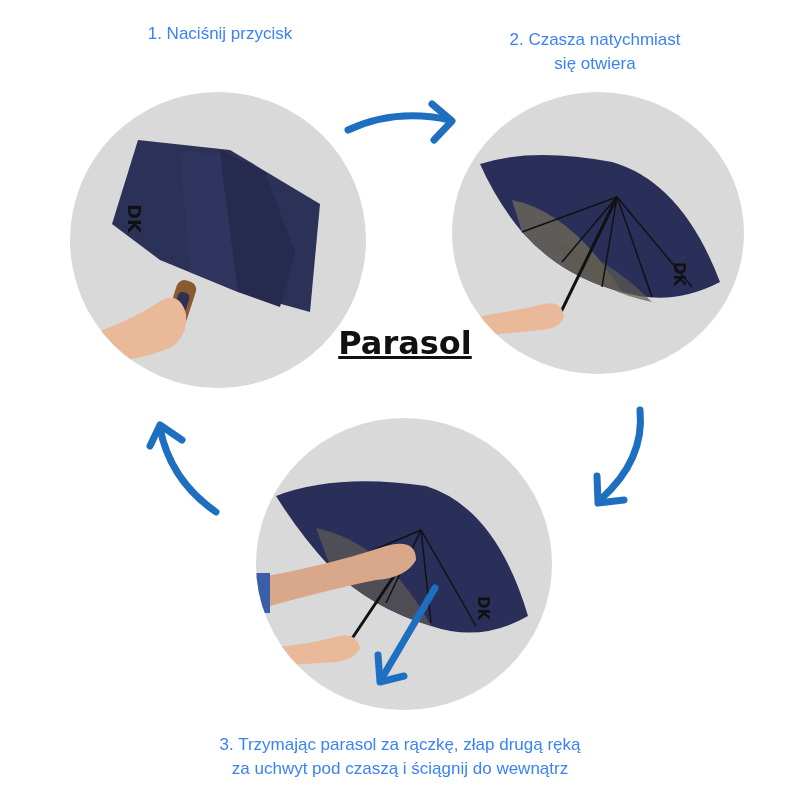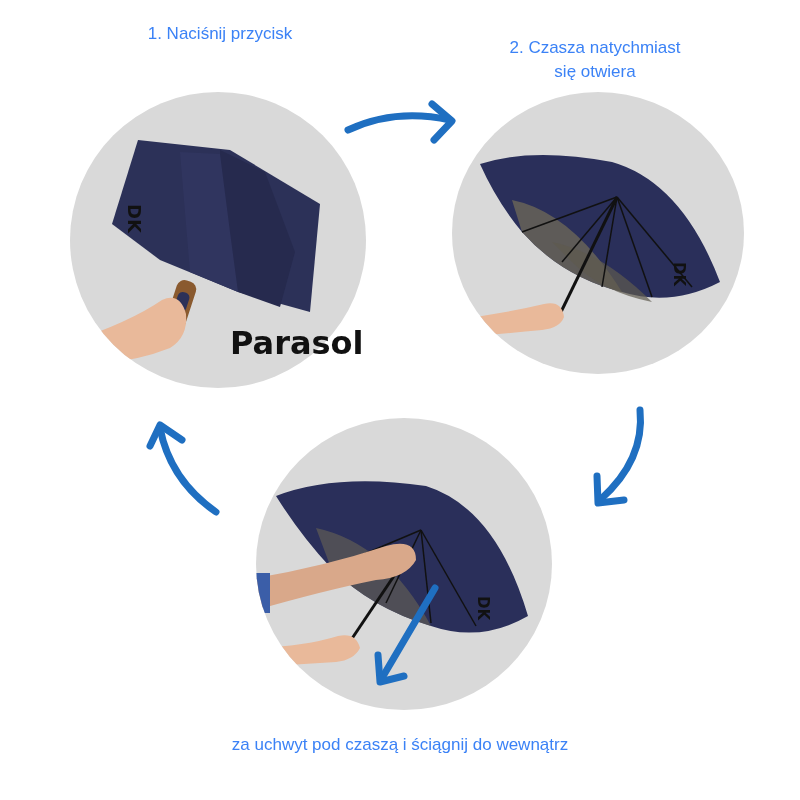--- a/index.html
+++ b/index.html
@@ -7,7 +7,7 @@
          font-family:"Liberation Sans", sans-serif; color:#1a1a1a; }
   .caption { position:absolute; text-align:center; font-size:17px; line-height:24px; color:#3b82f6; }
   .cap1 { left:120px; top:22px; width:200px; }
-  .cap2 { left:475px; top:36px; width:240px; }
+  .cap2 { left:475px; top:28px; width:240px; }
   .cap3 { left:130px; top:733px; width:540px; }
   .circle { position:absolute; border-radius:50%; background:#d9d9d9; overflow:hidden; }
   .c1 { left:70px; top:92px; width:296px; height:296px; }

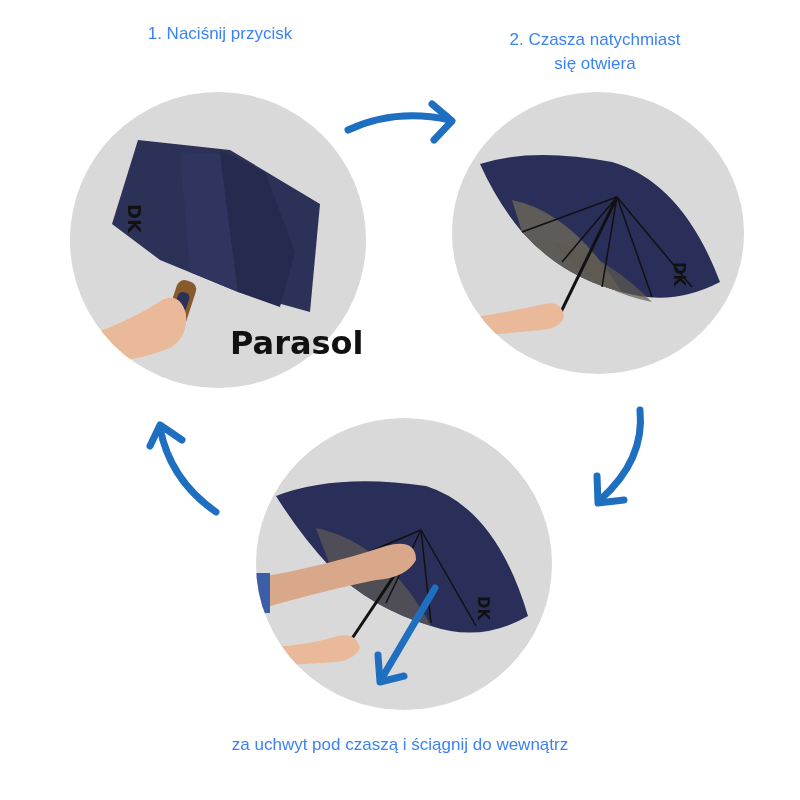--- a/index.html
+++ b/index.html
@@ -13,9 +13,9 @@
   .c1 { left:70px; top:92px; width:296px; height:296px; }
   .c2 { left:452px; top:92px; width:292px; height:282px; border-radius:50%; }
   .c3 { left:256px; top:418px; width:296px; height:292px; }
-  .title { position:absolute; left:230px; top:322px; width:350px; text-align:left;
+  .title { position:absolute; left:230px; top:322px; width:350px; text-align:center;
            font-family:"DejaVu Sans", sans-serif; font-weight:bold; font-size:32px;
-           line-height:42px; color:#111; }
+           line-height:42px; color:#111;text-decoration:underline; }
   svg { position:absolute; overflow:visible; }
 </style>
 </head>

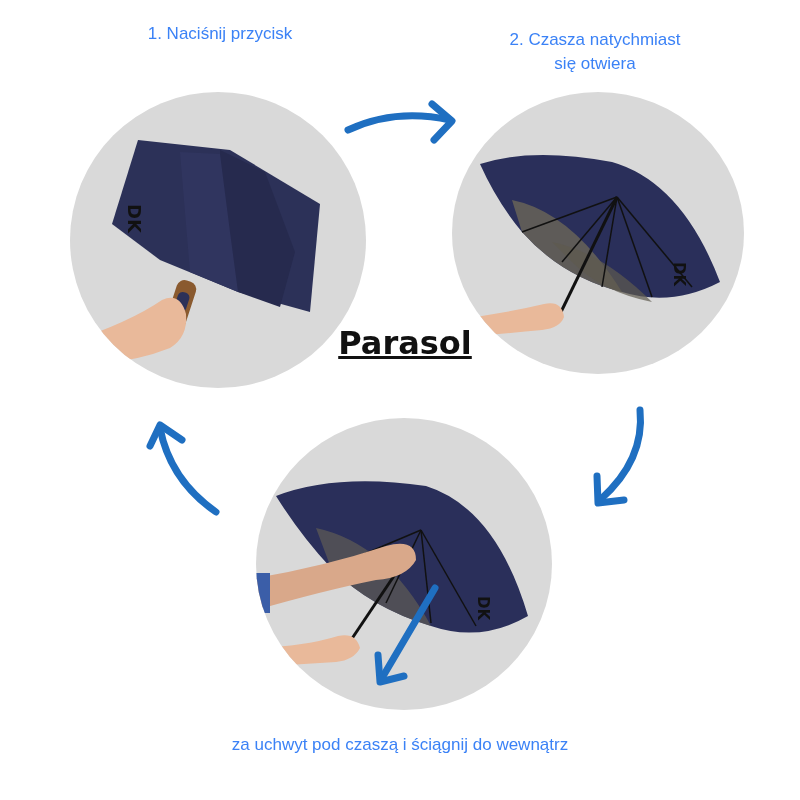--- a/index.html
+++ b/index.html
@@ -29,6 +29,7 @@
   <div>się otwiera</div>
 </div>
 <div class="caption cap3">
+  <div>3. Trzymając parasol za rączkę, złap drugą ręką</div>
   <div>za uchwyt pod czaszą i ściągnij do wewnątrz</div>
 </div>
 

